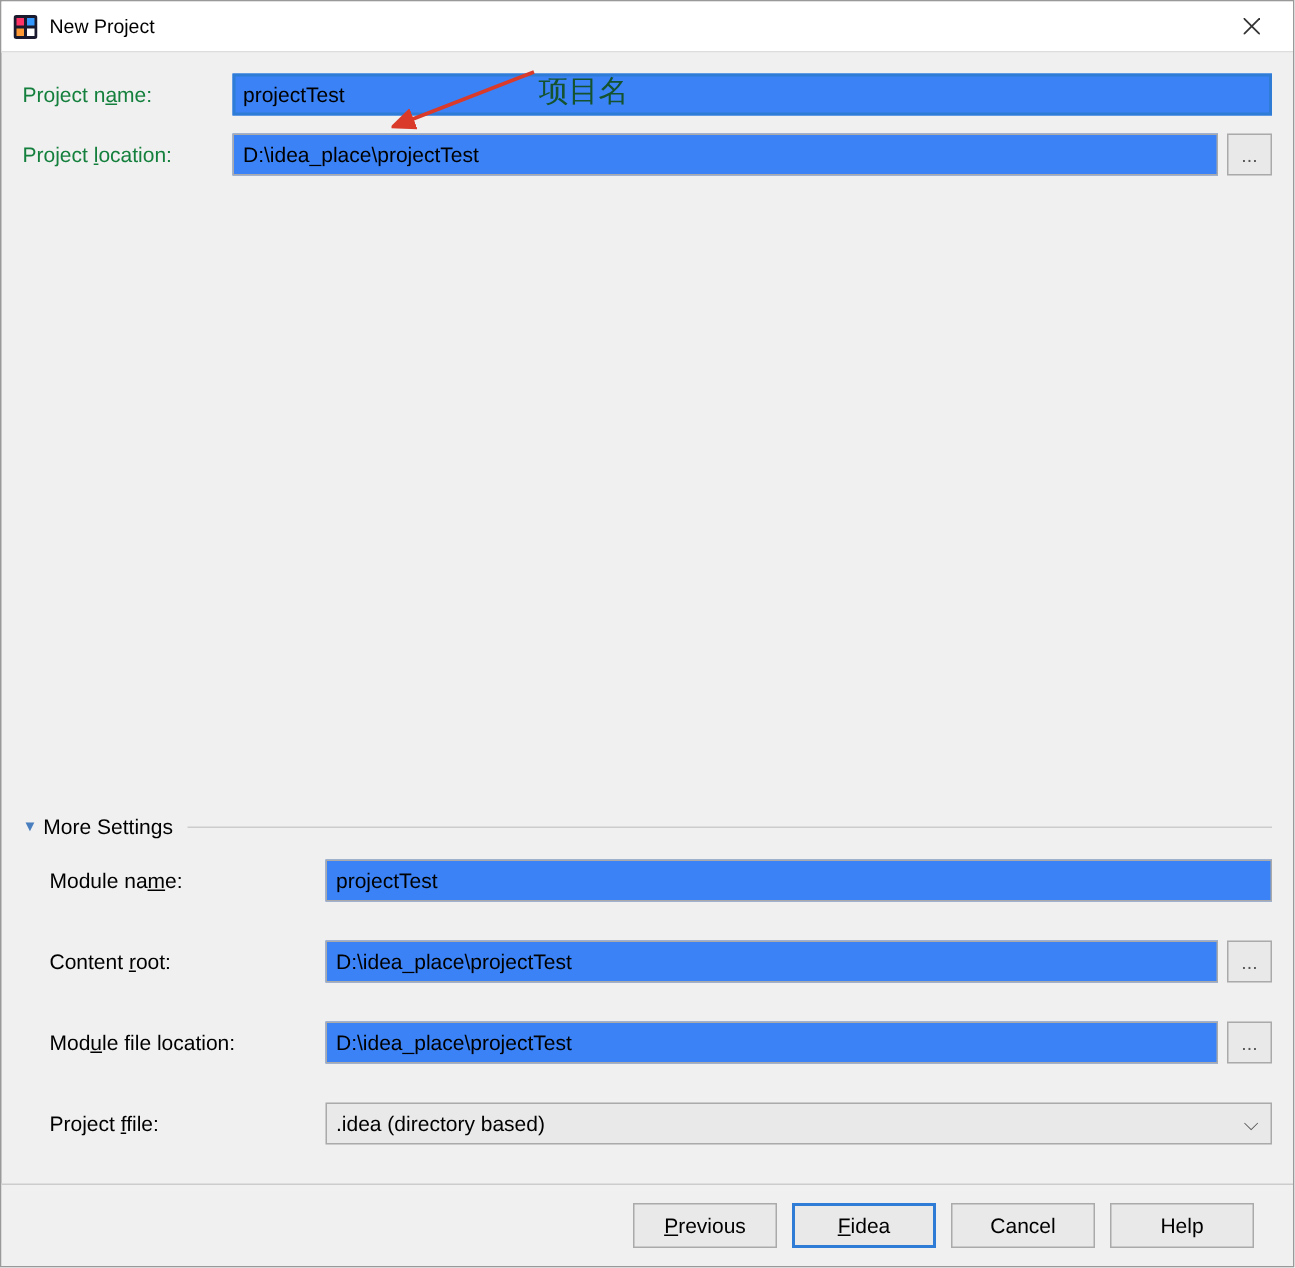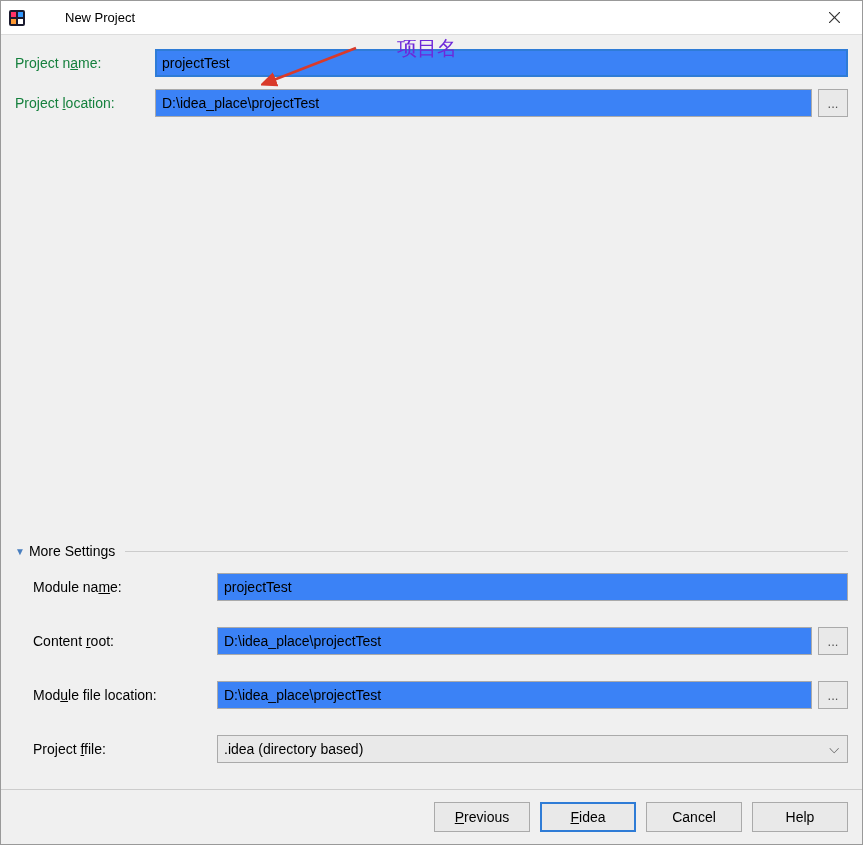--- a/index.html
+++ b/index.html
@@ -27,7 +27,6 @@
       align-items: center;
       padding: 0 8px 0 8px;
       border-bottom: 1px solid #ddd;
-      gap: 32px;
     }
     .titlebar .app-icon {
       width: 16px; height: 16px;

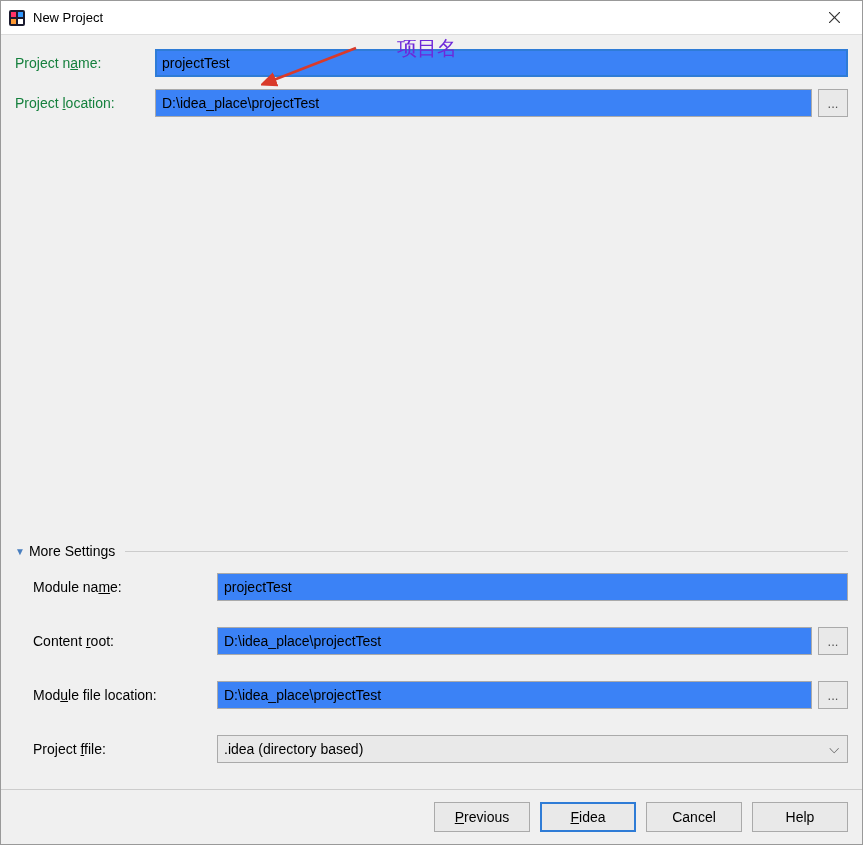--- a/index.html
+++ b/index.html
@@ -187,12 +187,11 @@
     .annotation {
       position: absolute;
       left: 358px;
-      top: 0px;
-      color: #6d28d9;
+      top: 12px;
+      color: #14532d;
       font-size: 20px;
       font-family: "SimSun", "Songti SC", serif;
       pointer-events: none;
-      margin-left: 38px;
     }
     .arrow-svg {
       position: absolute;

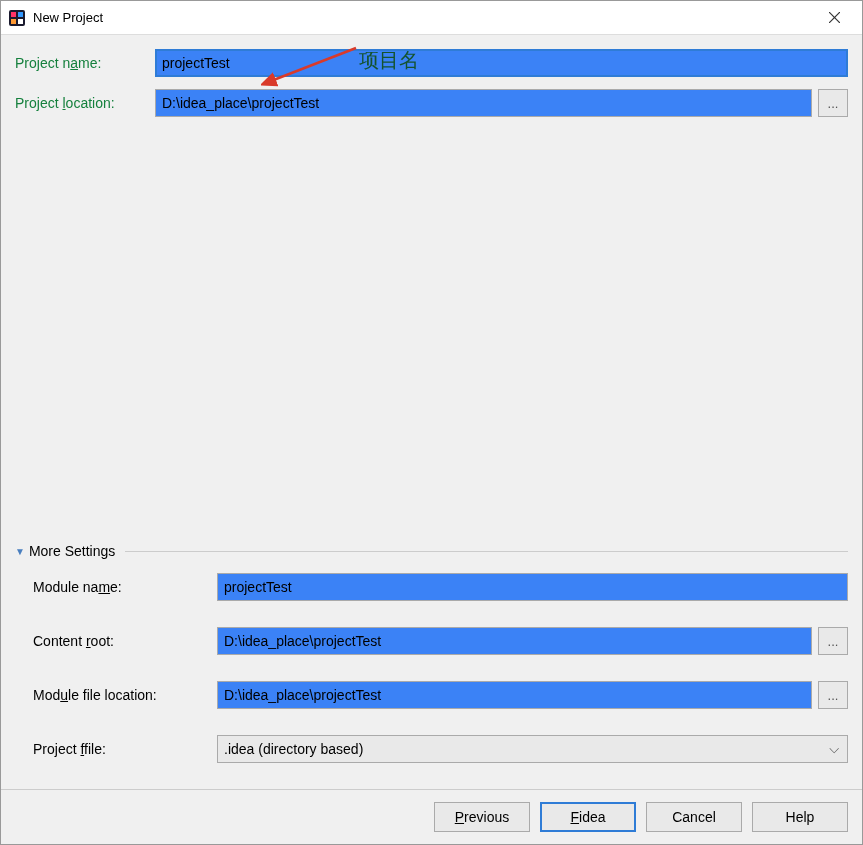--- a/index.html
+++ b/index.html
@@ -164,7 +164,7 @@
     }
     .button-bar {
       border-top: 1px solid #ccc;
-      padding: 12px 14px;
+      padding: 12px 26px;
       display: flex;
       justify-content: flex-end;
       gap: 10px;

